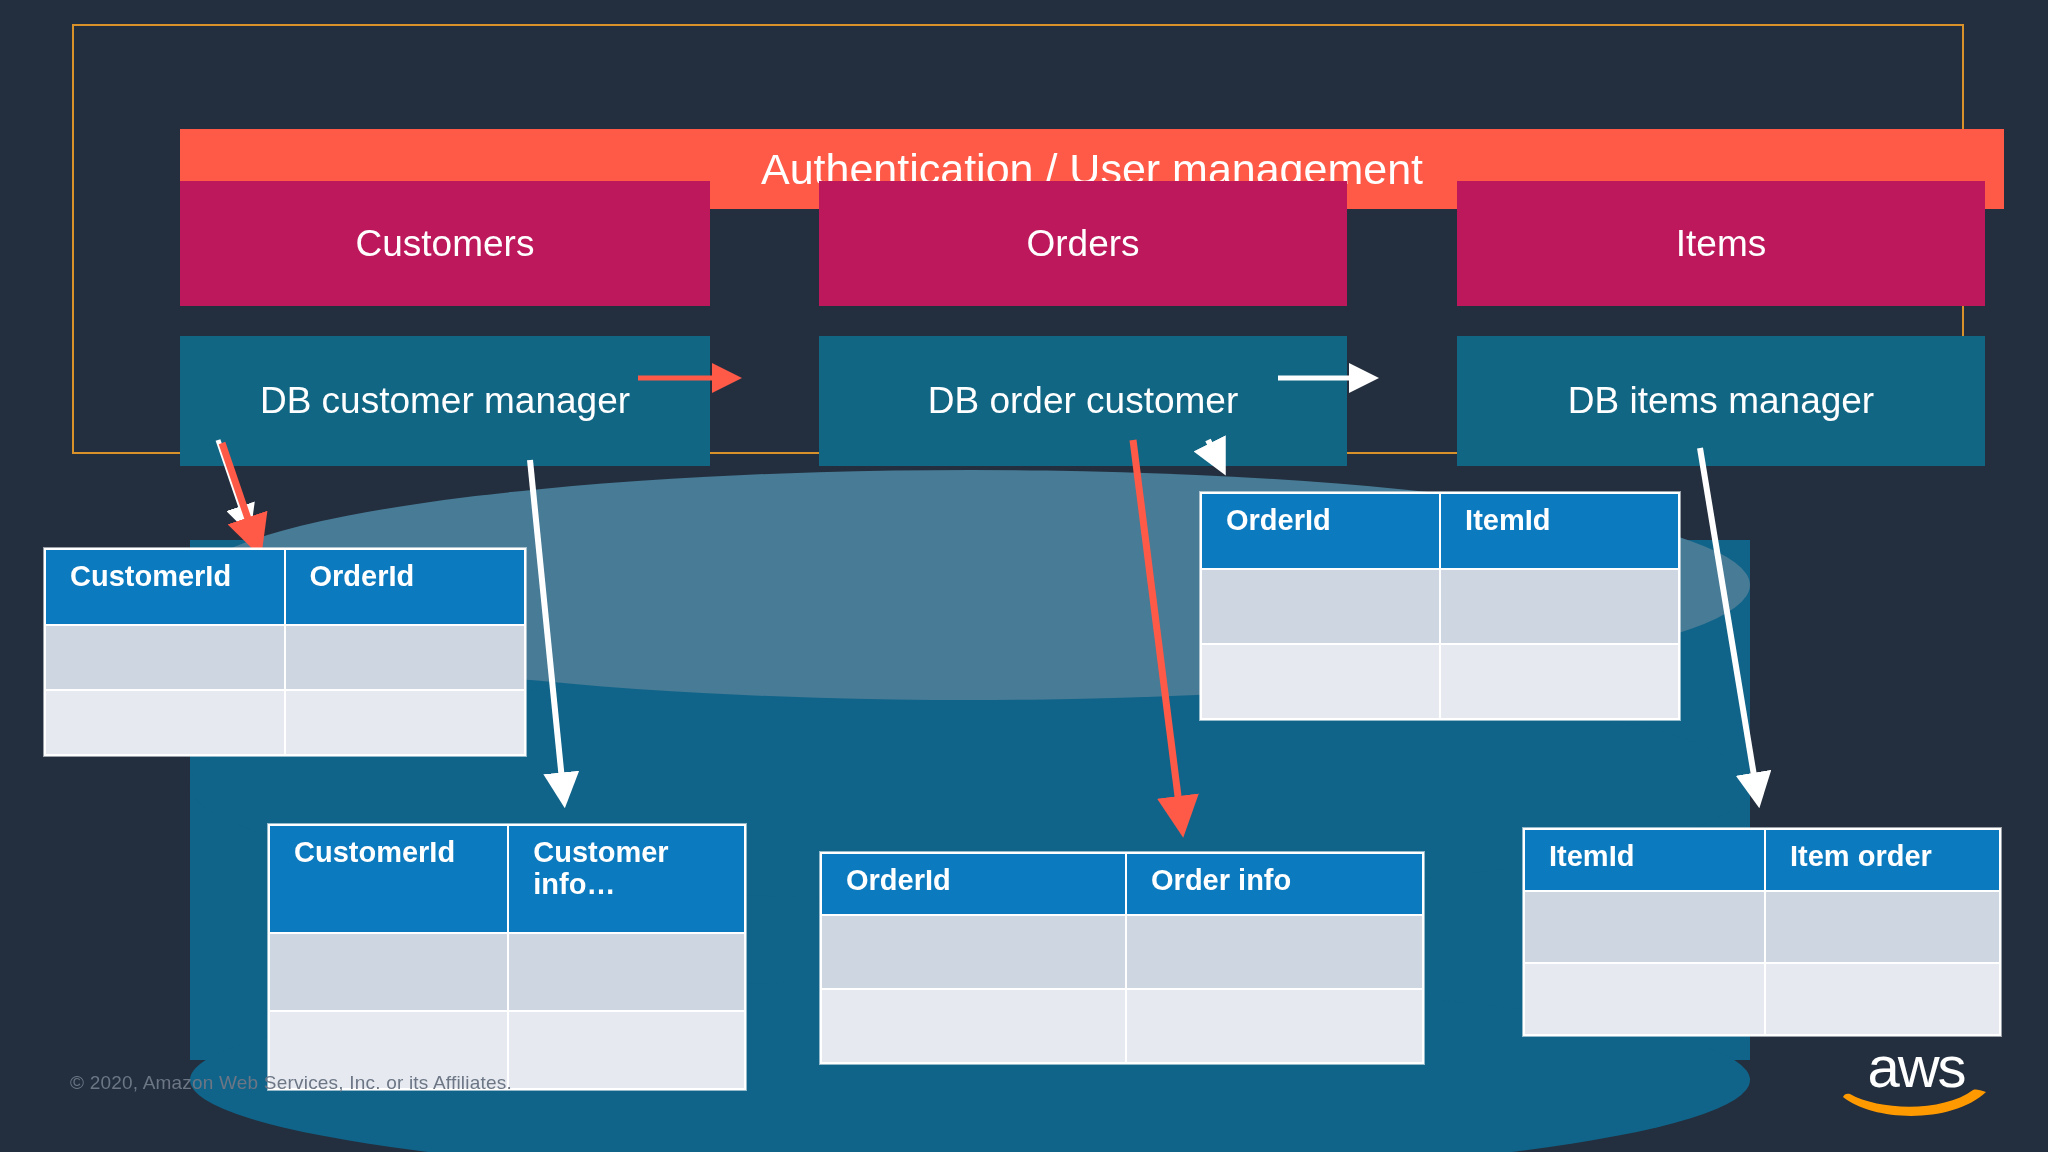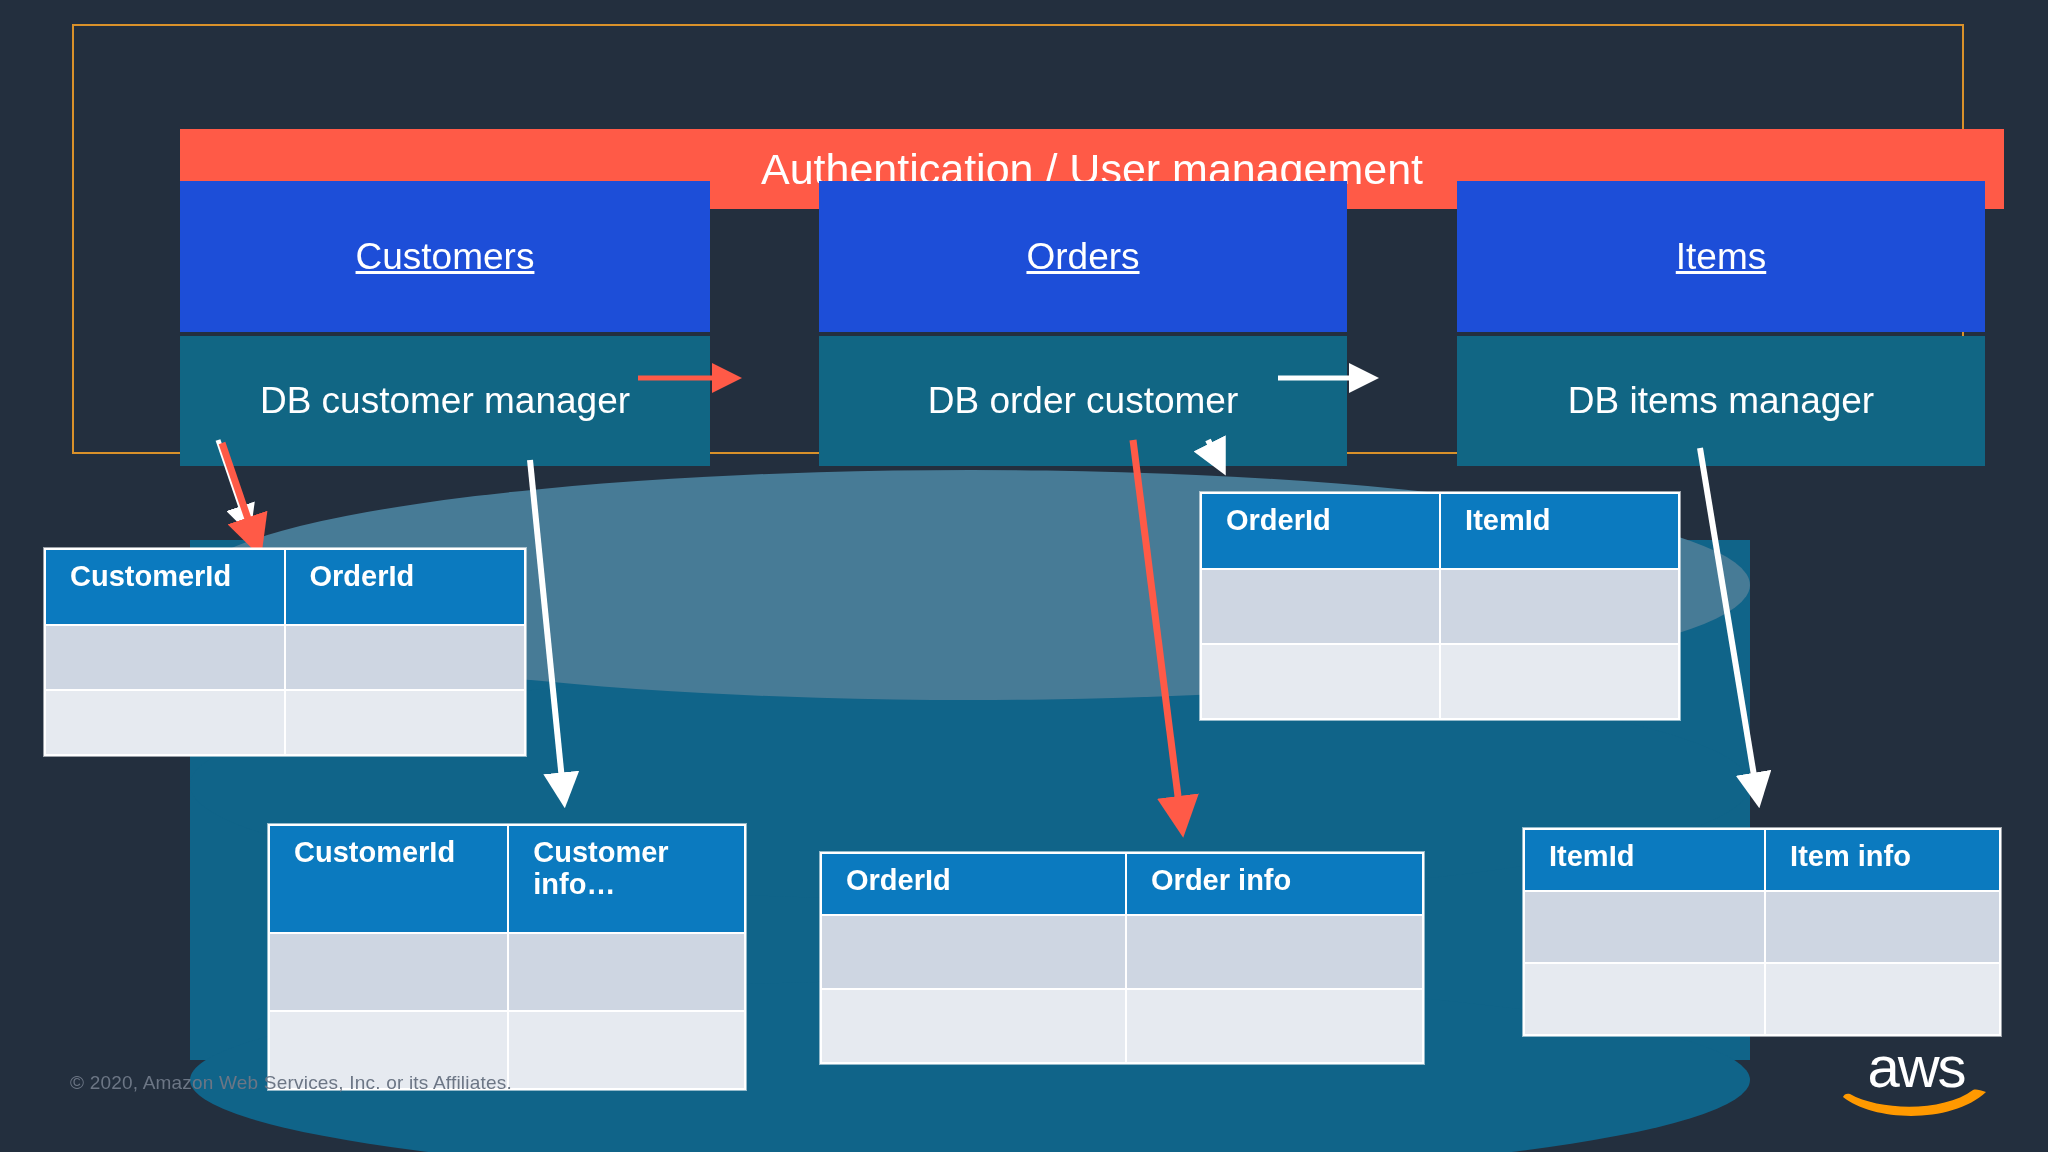--- a/index.html
+++ b/index.html
@@ -54,8 +54,8 @@
     background: #ff5a47; font-size: 43px; font-weight: 400; margin-top: 45px;
   }
   .box-service {
-    top: 155px; height: 151px;
-    background: #1d4ed8; font-size: 37px; font-weight: 400; text-decoration: underline;
+    top: 155px; height: 125px;
+    background: #be185d; font-size: 37px; font-weight: 400;
   }
   .box-manager {
     top: 310px; height: 130px;

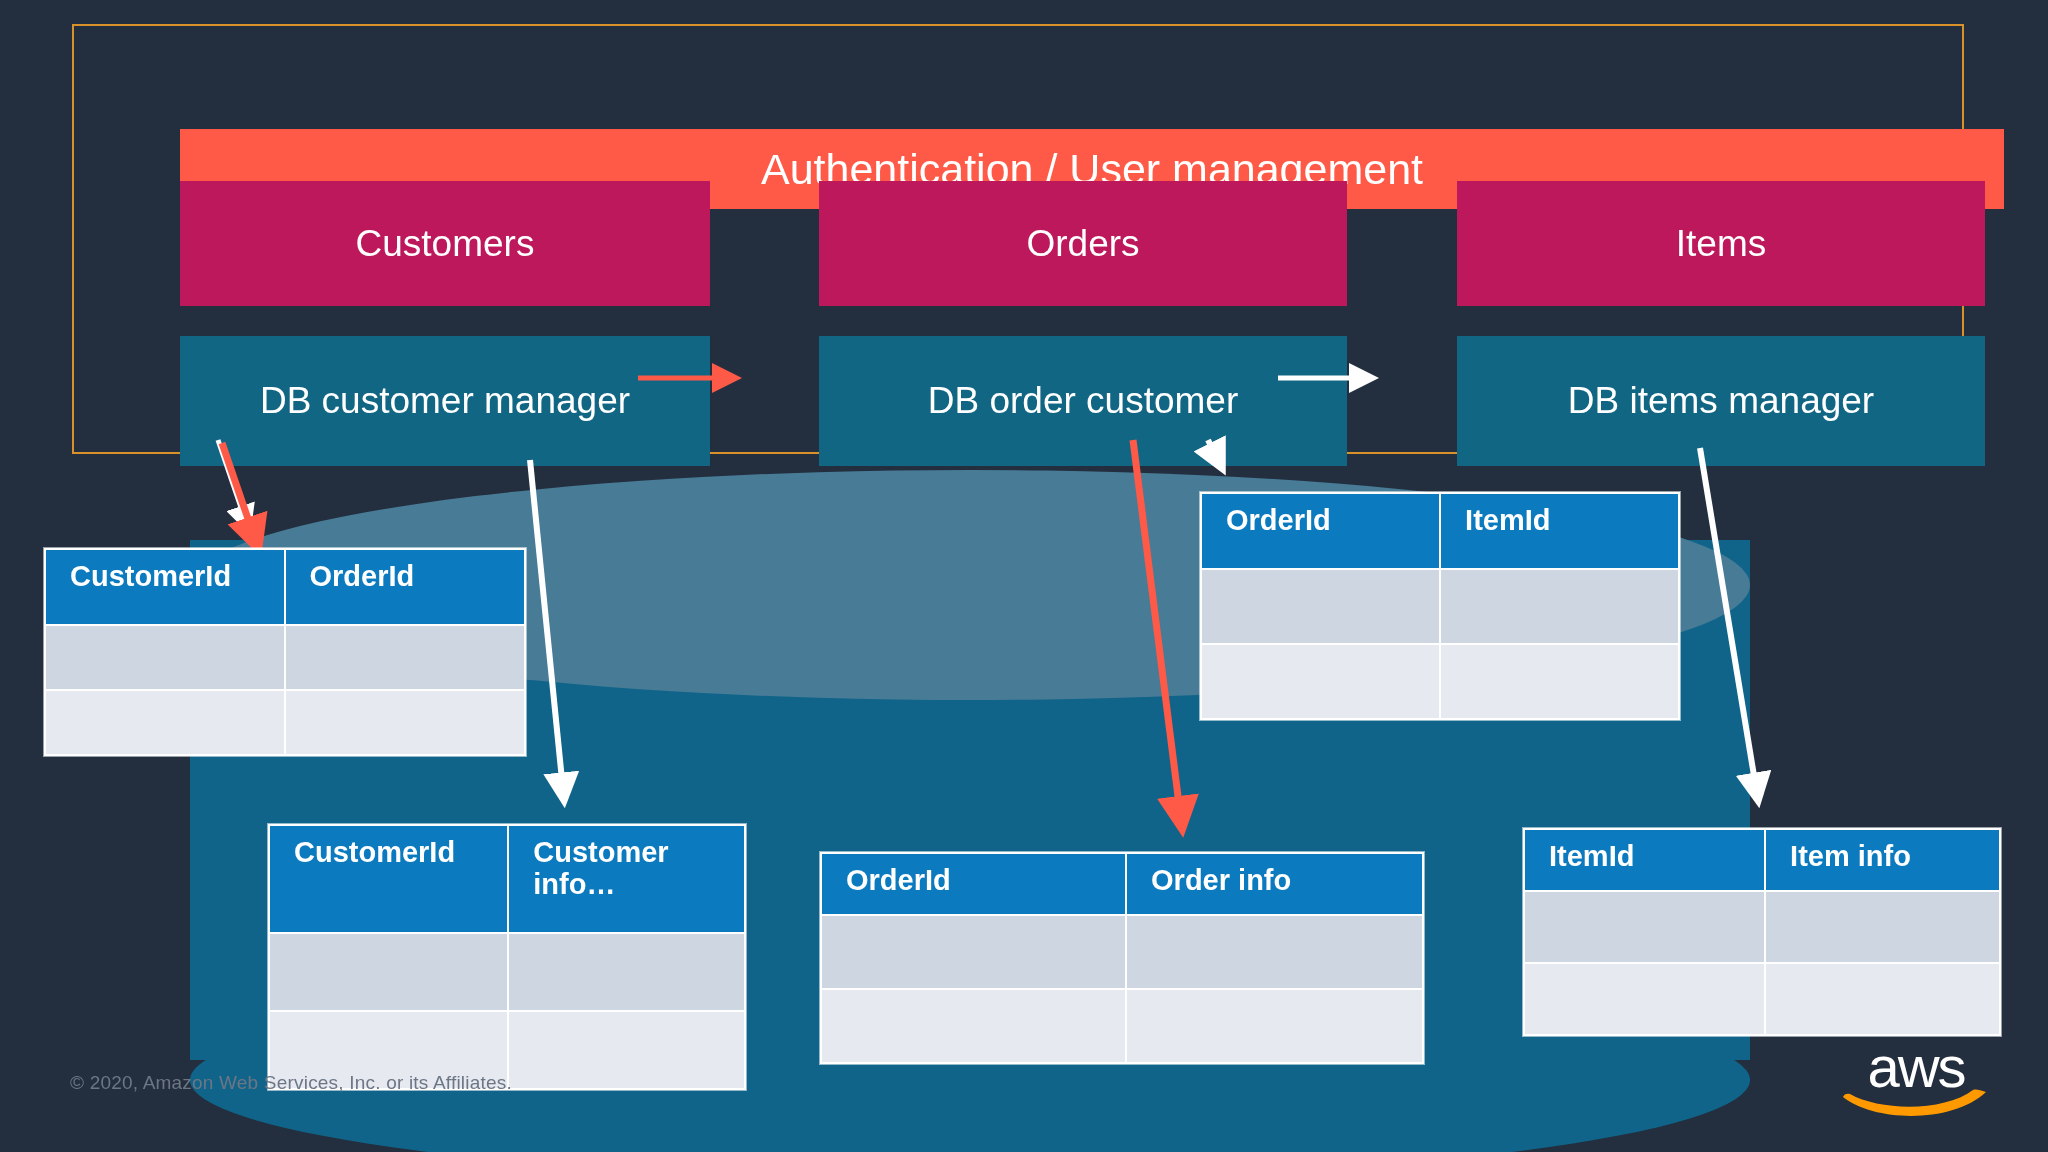--- a/index.html
+++ b/index.html
@@ -277,7 +277,7 @@
     <tbody>
         <tr>
       <td class="th c1">ItemId</td>
-      <td class="th c2">Item info</td>
+      <td class="th c2">Item order</td>
     </tr>
     <tr class="r1">
       <td class="td c1"></td>

